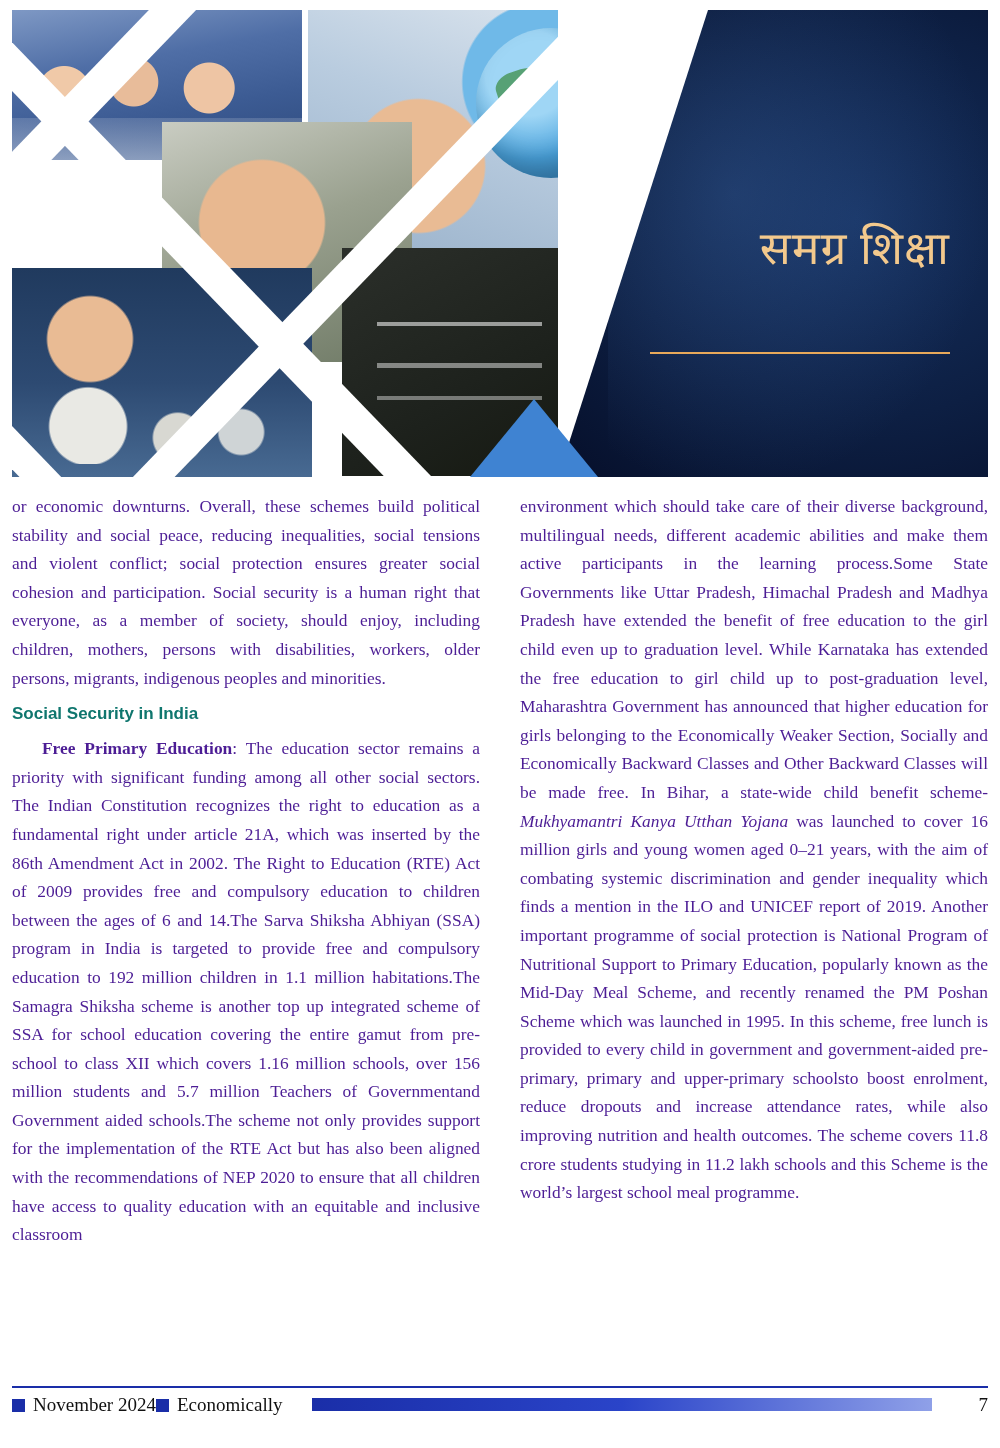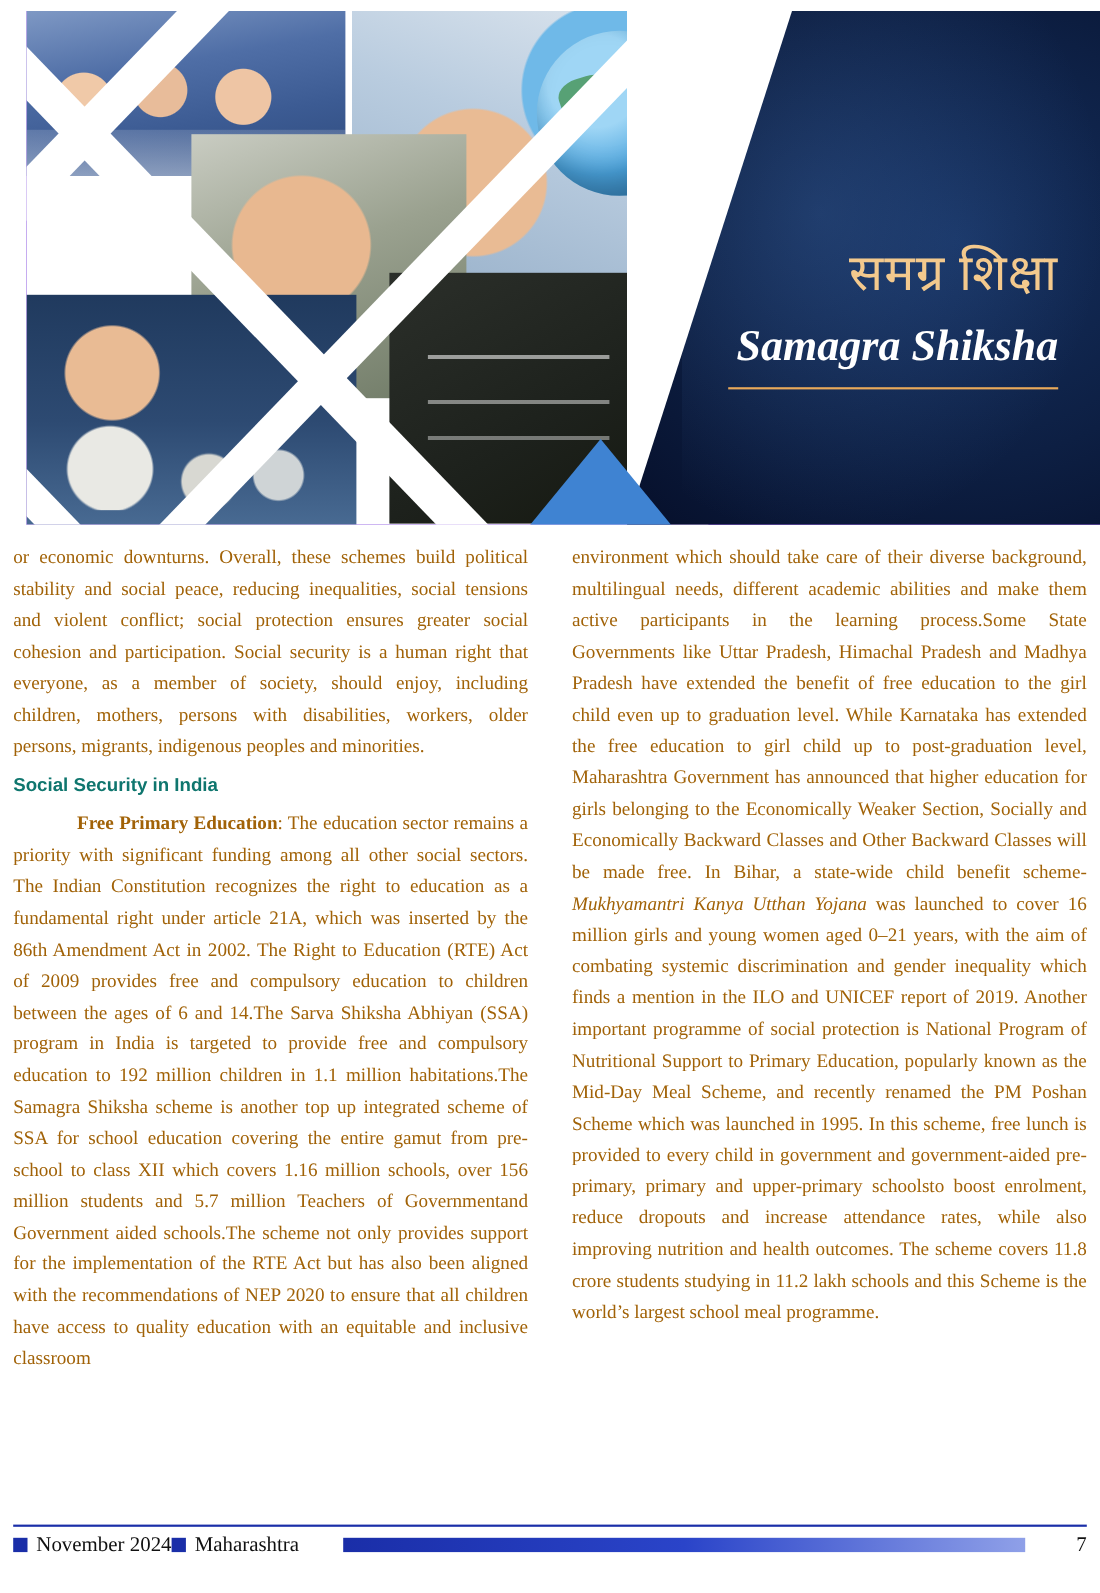--- a/index.html
+++ b/index.html
@@ -19,12 +19,12 @@
   
   .hero {
     position: absolute;
-    left: 24px;
+    left: 12px;
     top: 10px;
     width: 976px;
     height: 467px;
     overflow: hidden;
-    background: #6d28d9;
+    background: #701a75;
   }
   .hero-photos {
     position: absolute;

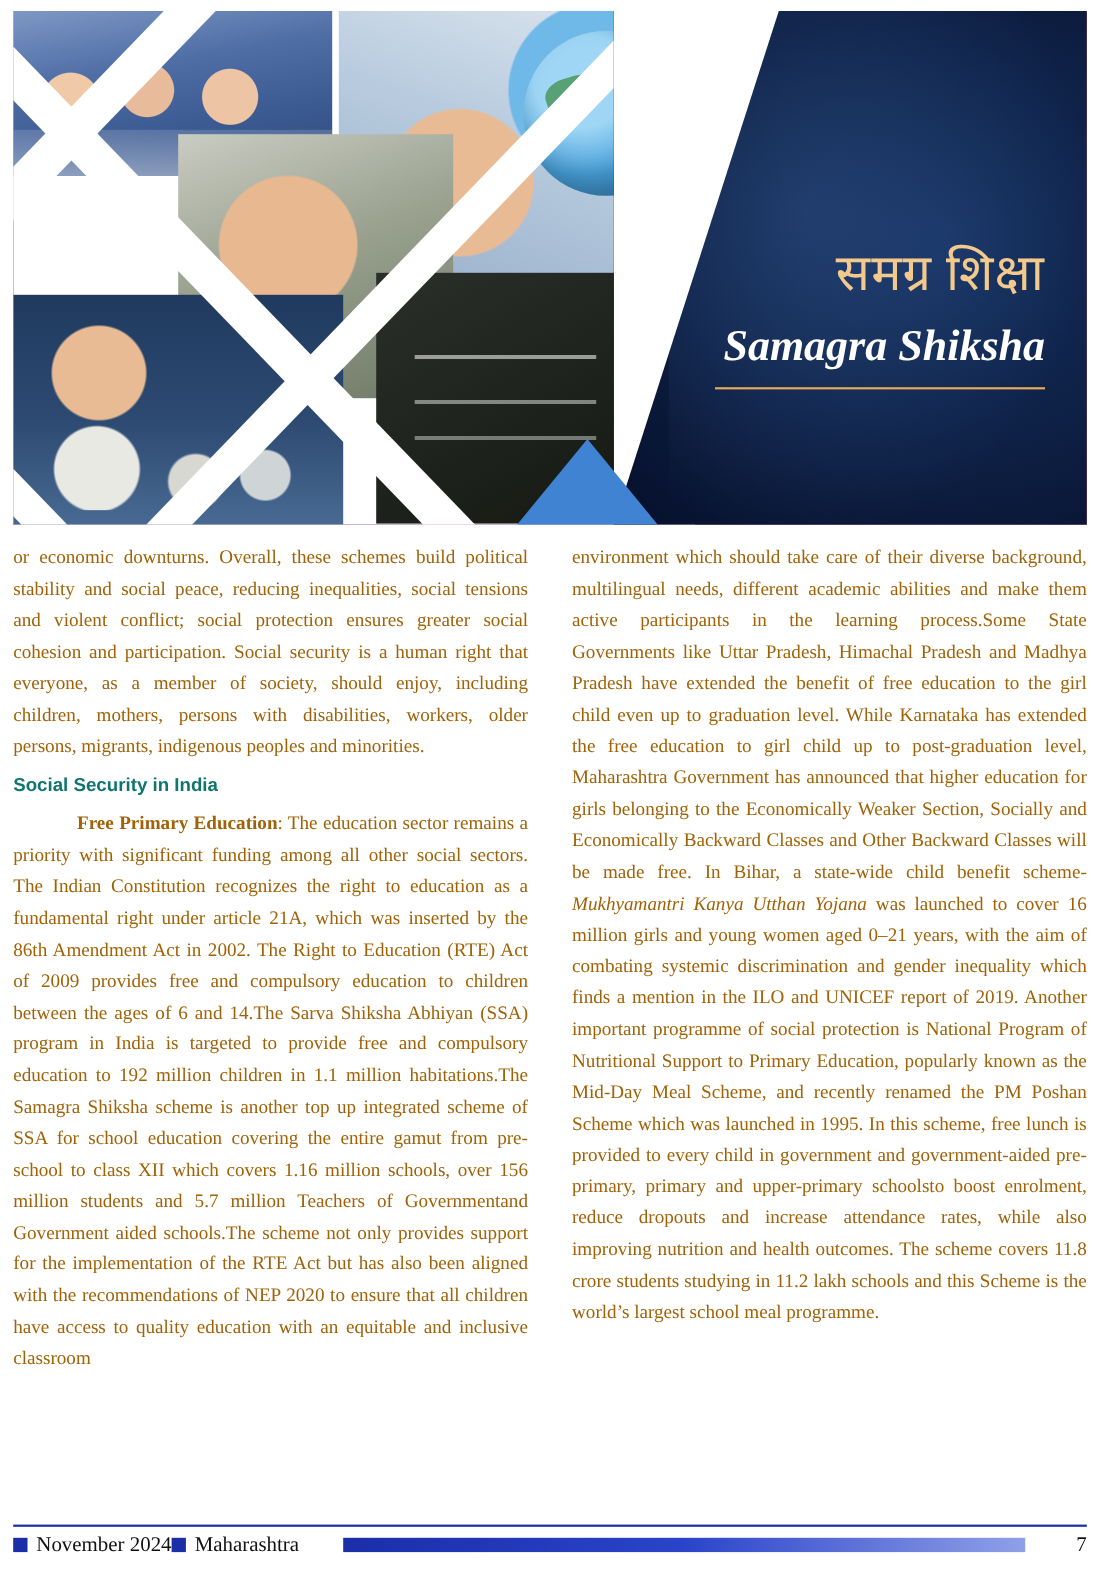--- a/index.html
+++ b/index.html
@@ -262,7 +262,6 @@
     <div class="swoosh"></div>
     <div class="hero-wedge"></div>
     <div class="hero-title-hi">समग्र शिक्षा</div>
-    <div class="hero-title-en">Samagra Shiksha</div>
     <div class="hero-rule"></div>
   </div>
 

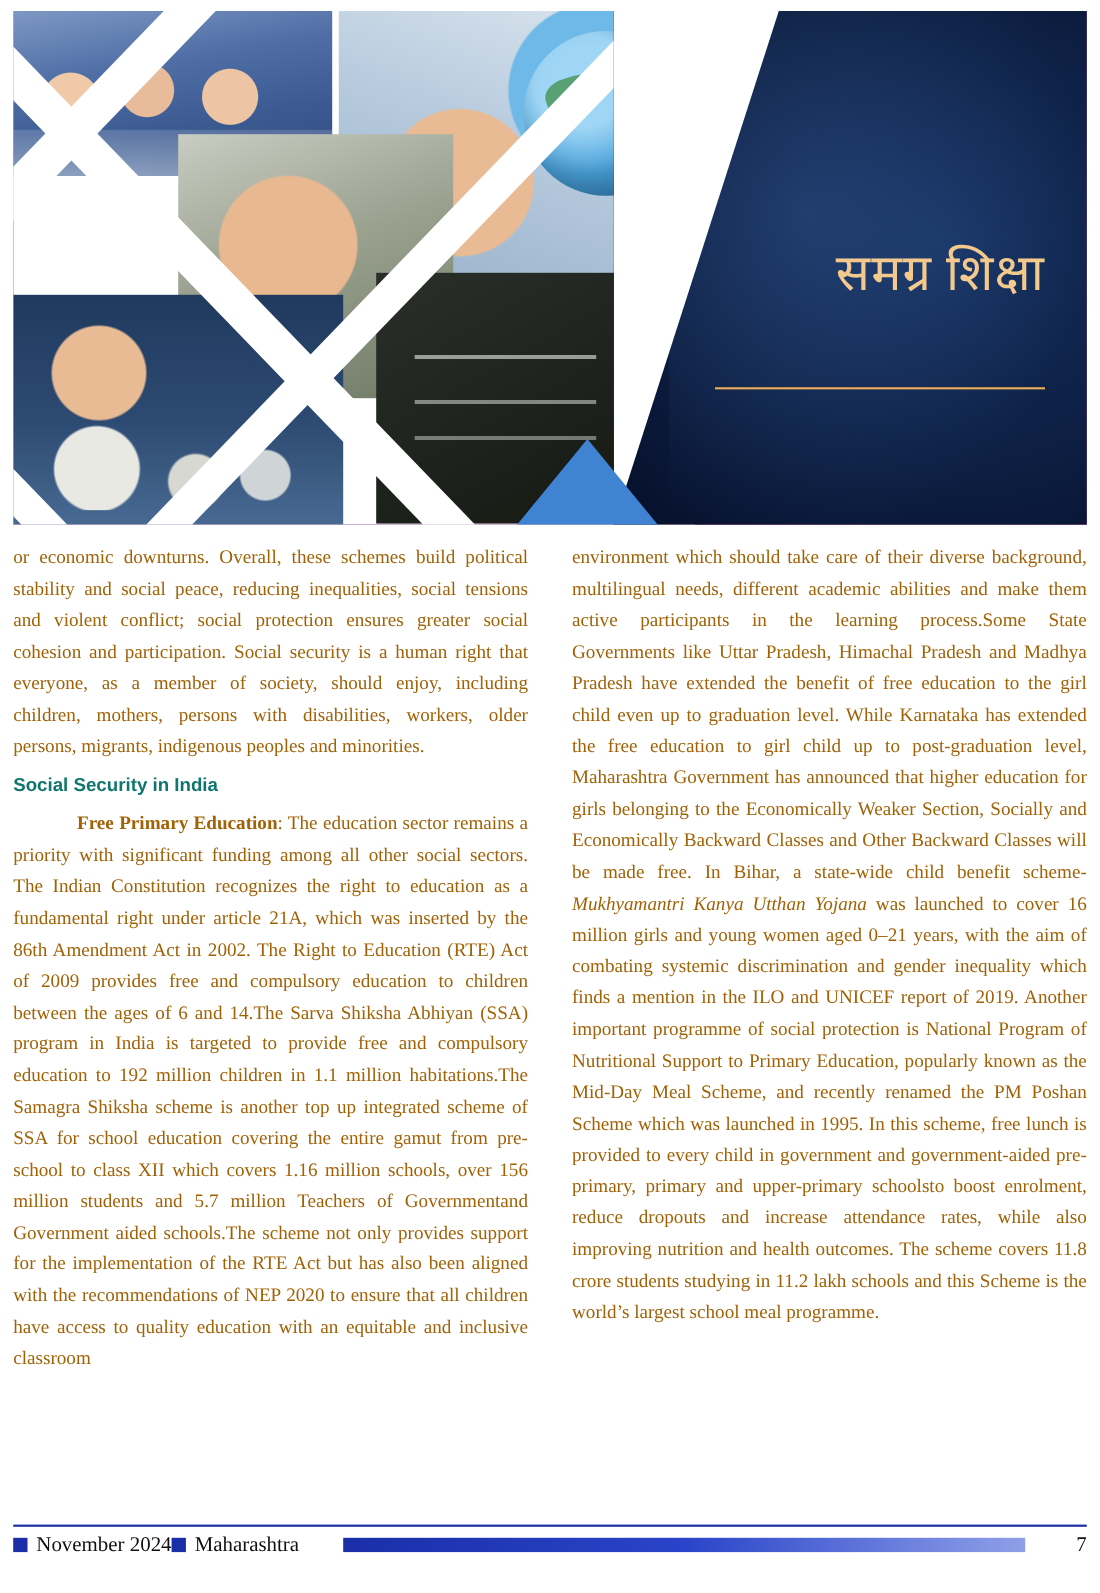--- a/index.html
+++ b/index.html
@@ -185,7 +185,7 @@
     font-size: 17.4px;
     line-height: 28.6px;
     text-align: justify;
-    color: #a16207;
+    color: #4c1d95;
     hyphens: none;
   }
   .col p.indent { text-indent: 30px; }

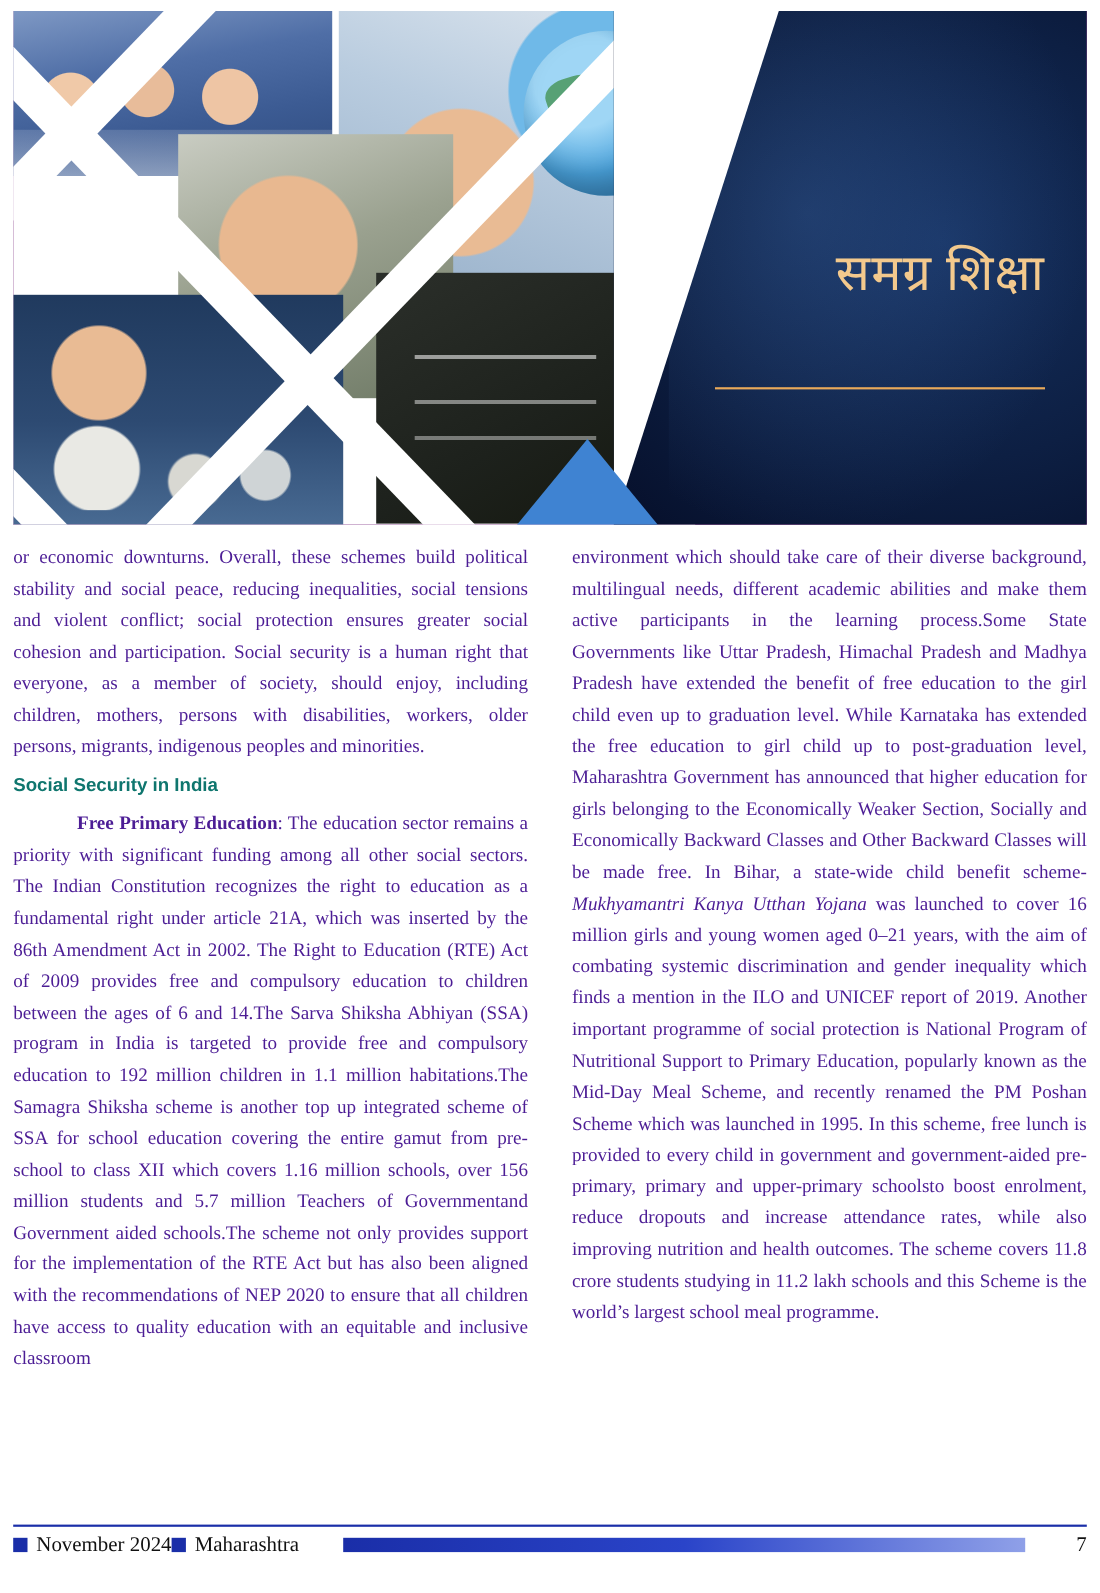--- a/index.html
+++ b/index.html
@@ -196,7 +196,7 @@
     margin: 12px 0 10px 0;
     font-family: "Liberation Sans", sans-serif;
   }
-  .bold { font-weight: bold; margin-left: 28px; }
+  .bold { font-weight: bold; }
   .ital { font-style: italic; }
 
   

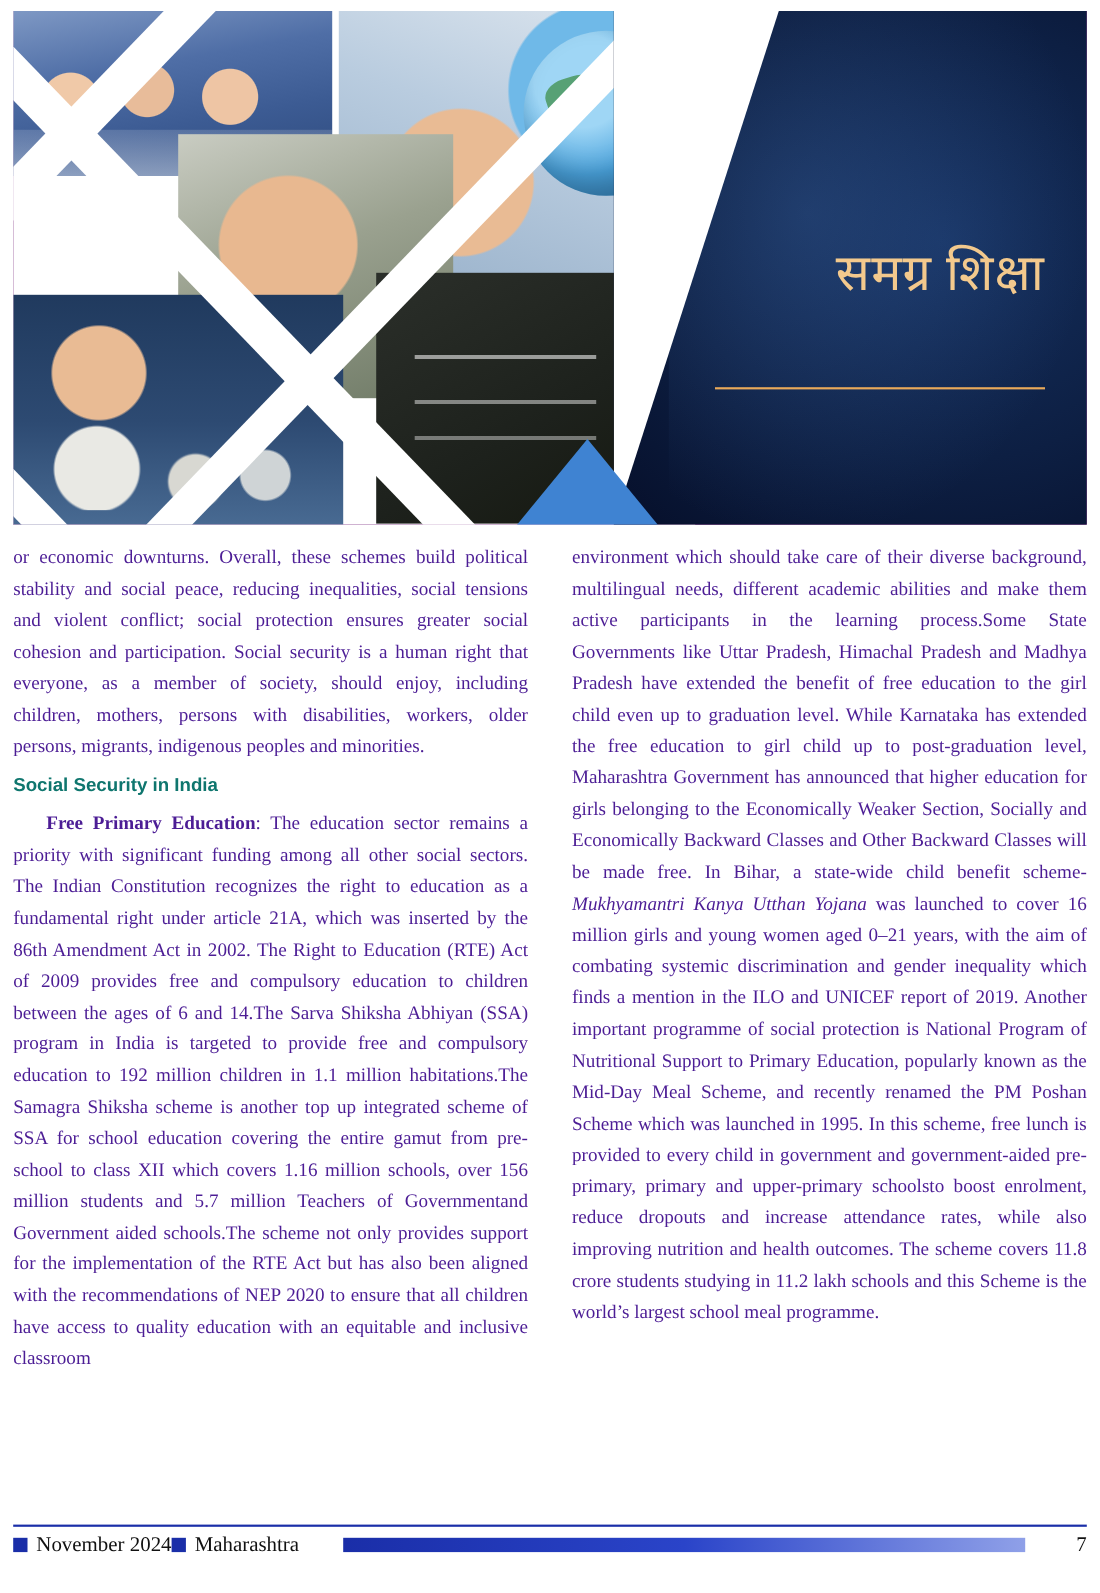--- a/index.html
+++ b/index.html
@@ -286,7 +286,7 @@
   <div class="footer-rule"></div>
   <div class="footer-bar"></div>
   <div class="footer-left">
-    <span class="footer-sq"></span><span class="item">November 2024</span><span class="footer-sq"></span><span>Maharashtra</span>
+    <span class="footer-sq"></span><span class="item">November 2024</span><span class="footer-sq"></span><span>Economically</span>
   </div>
   <div class="footer-page">7</div>
 </div>

